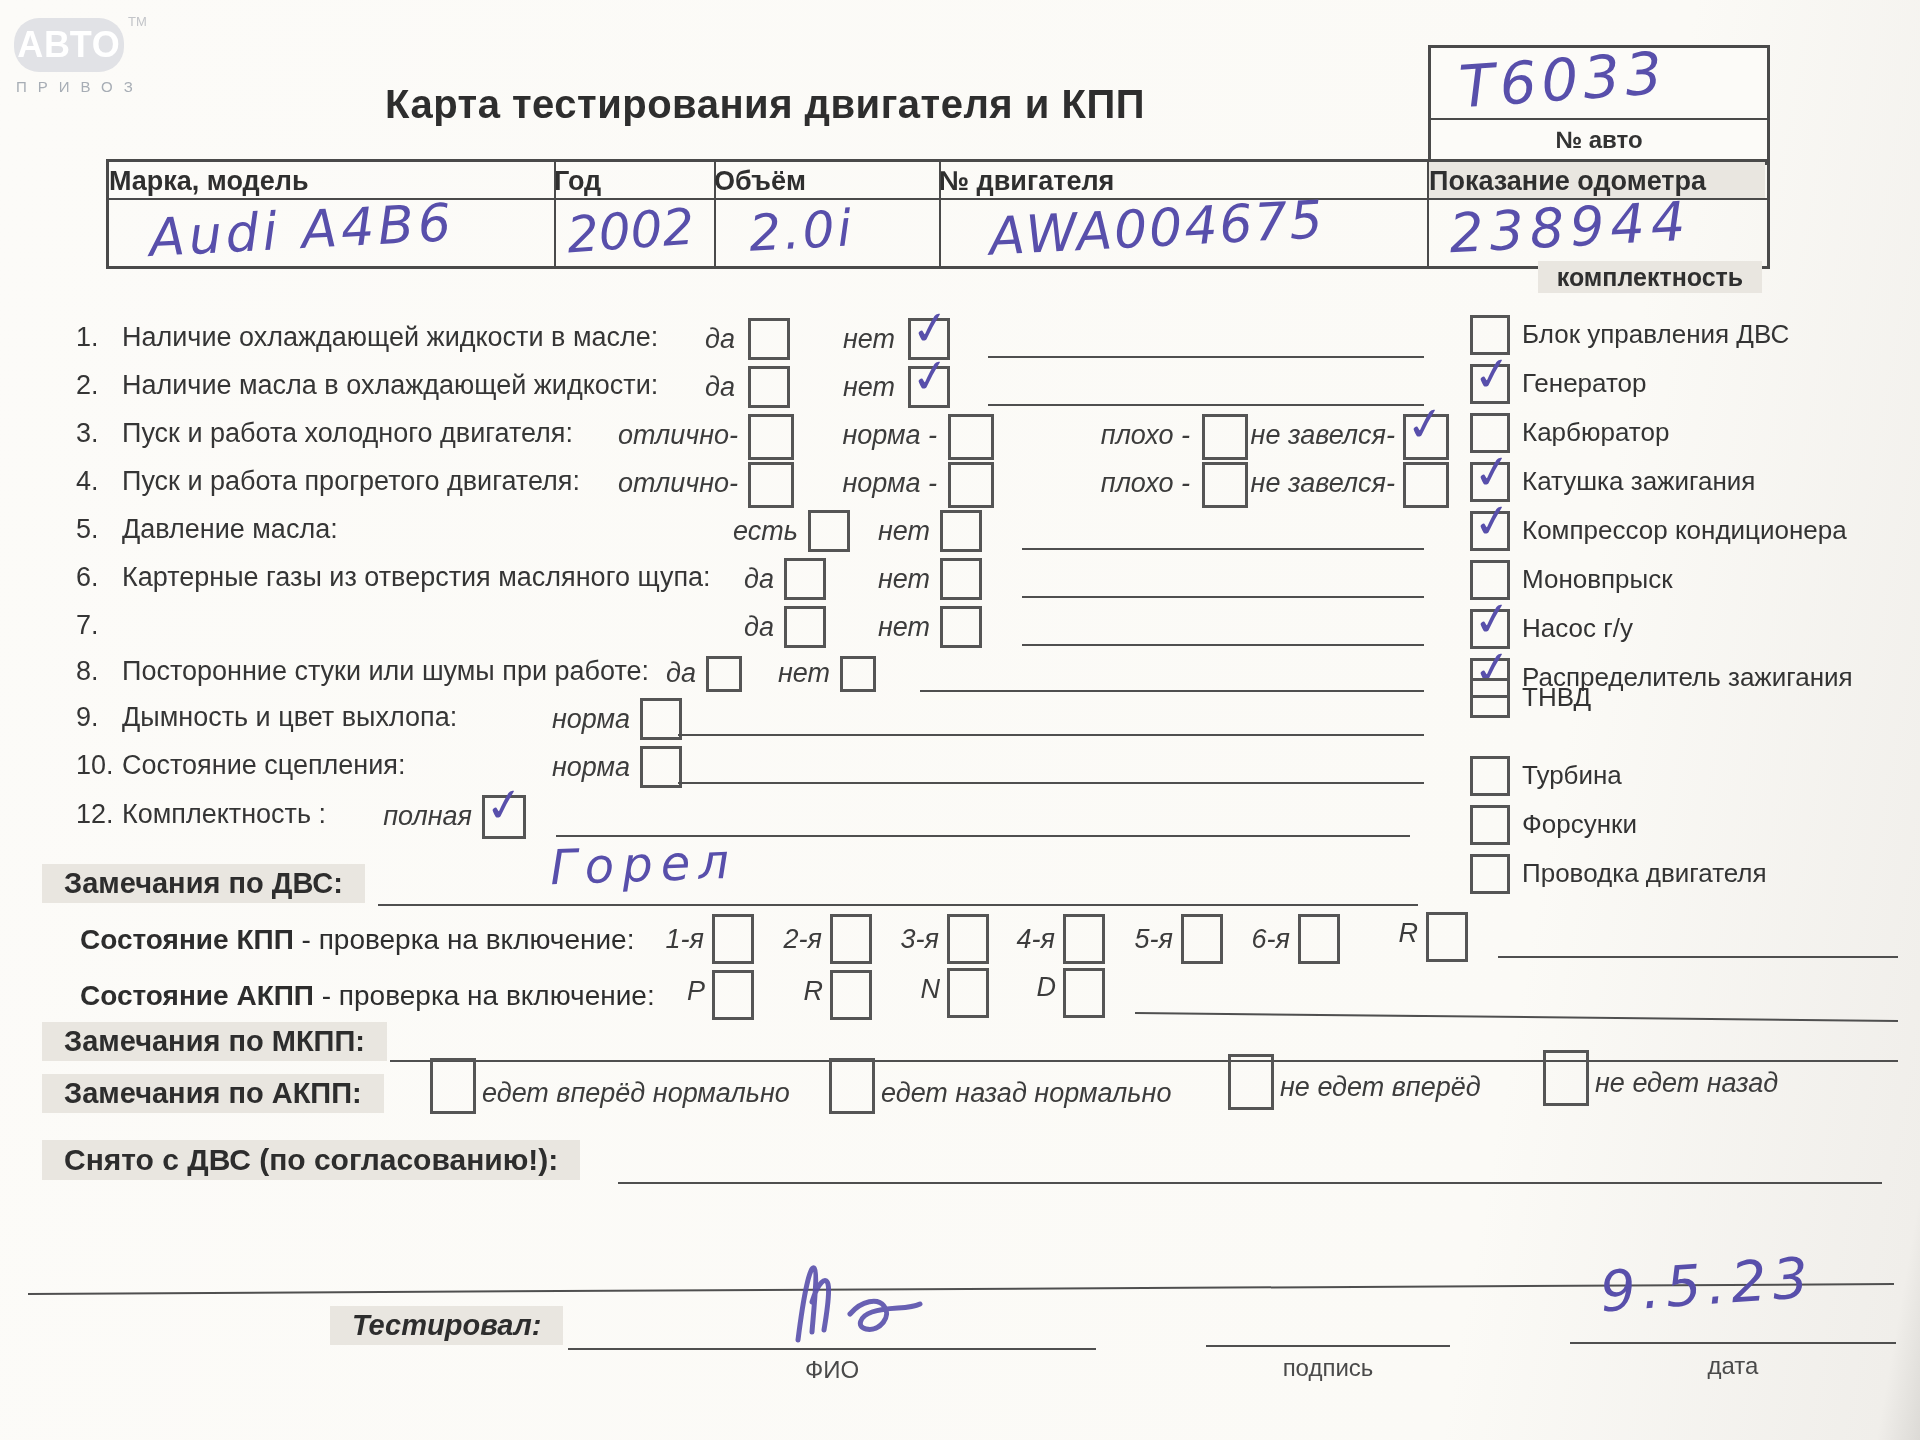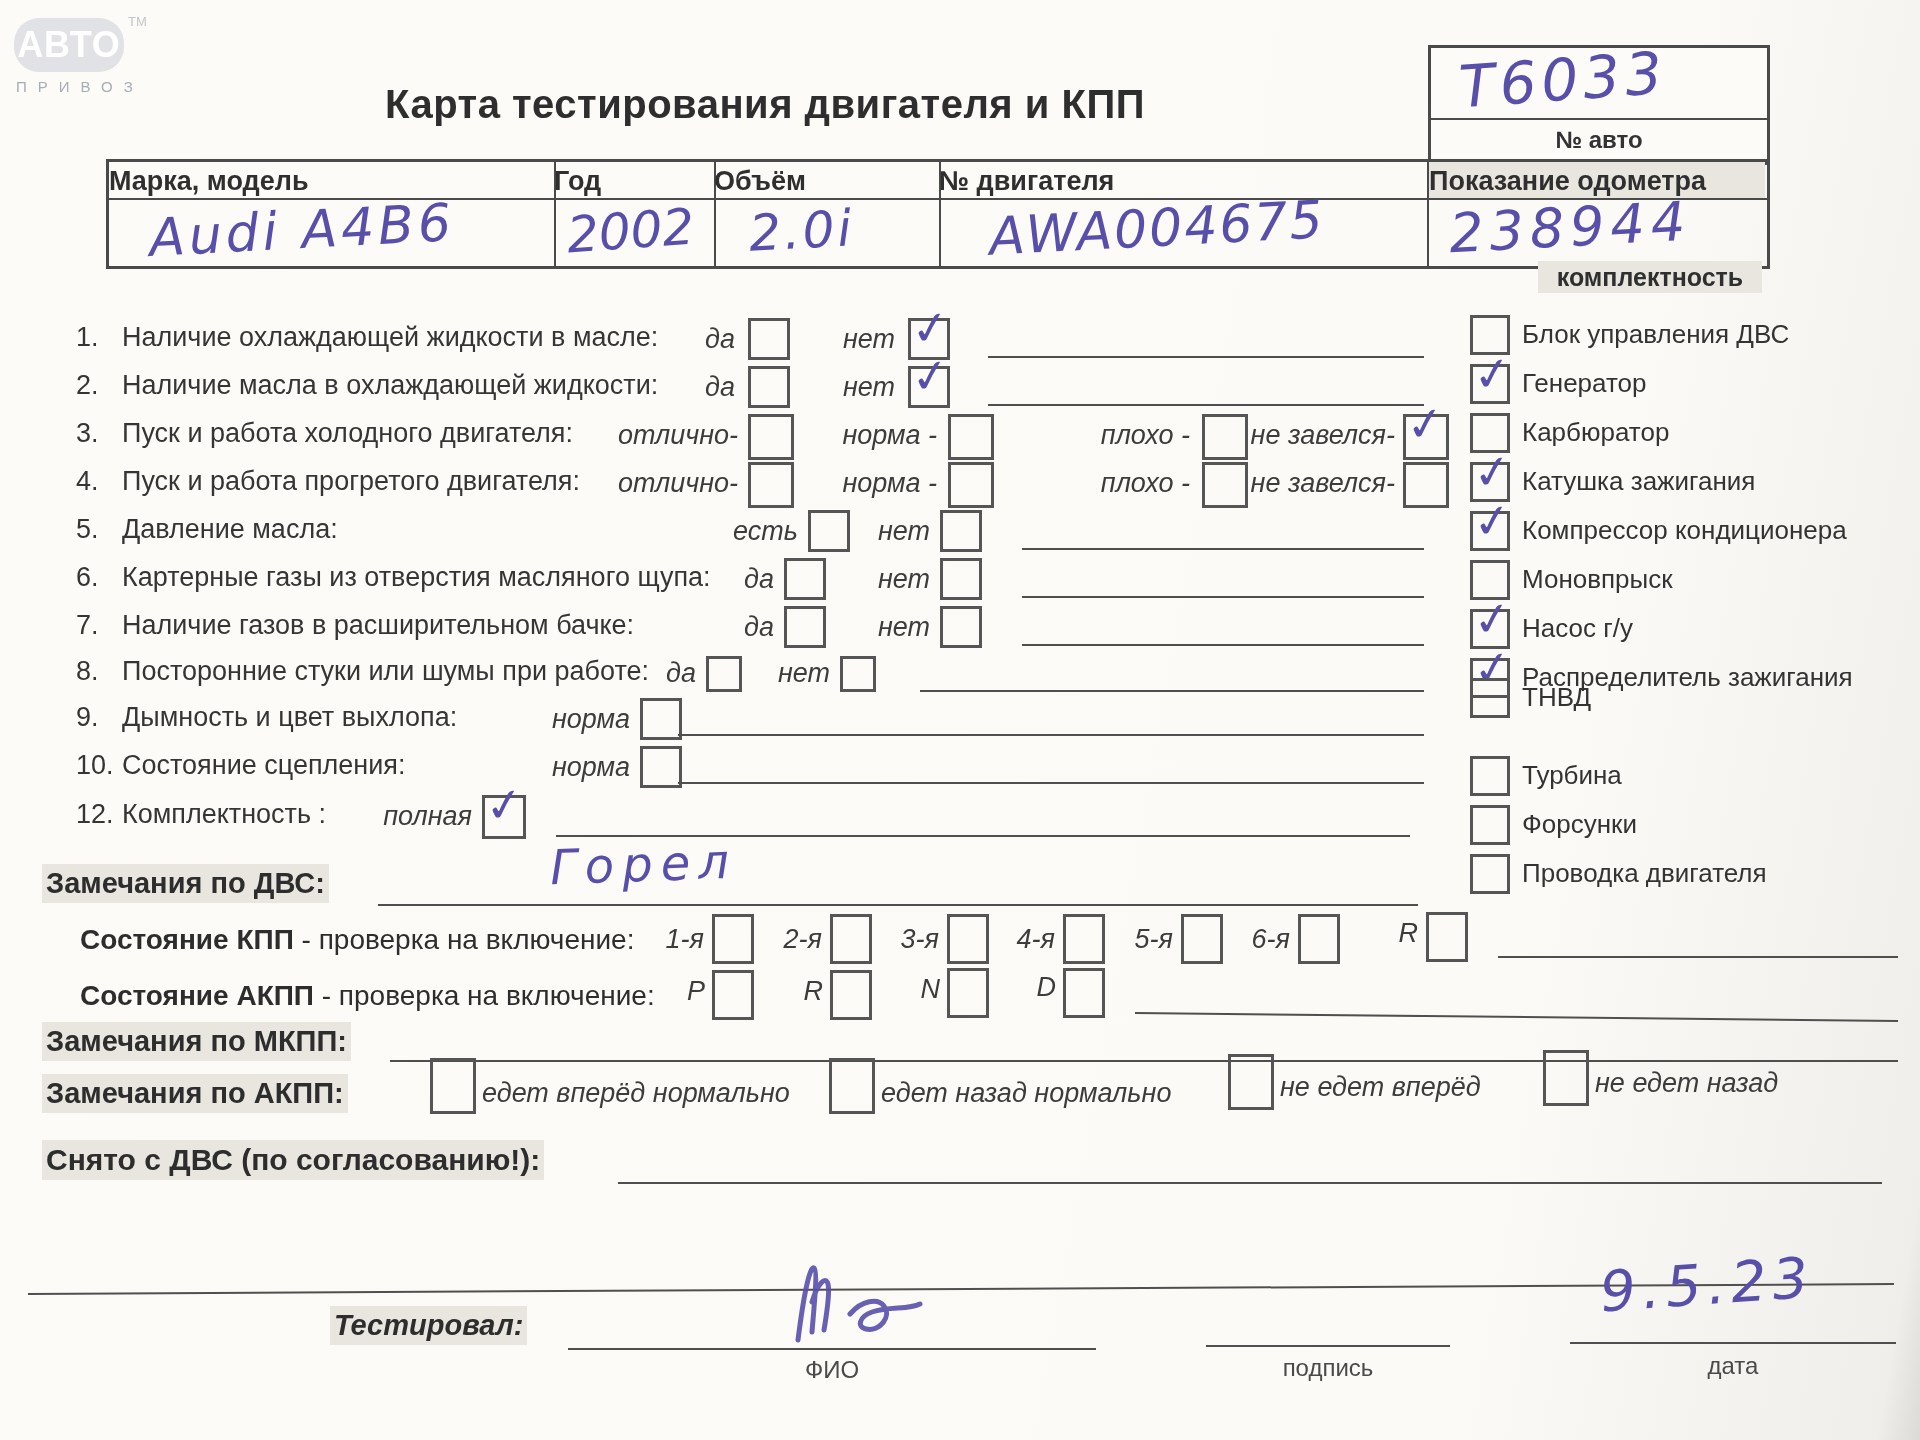--- a/index.html
+++ b/index.html
@@ -264,7 +264,6 @@
 
   <div class="row" style="top:606px">
     <span class="num">7.</span>
-    <span class="ilabel">Наличие газов в расширительном бачке:</span>
     <span class="opt-label" style="left:680px;width:94px">да</span>
     <span class="cbox" style="left:784px">
         <i class="mark"></i>

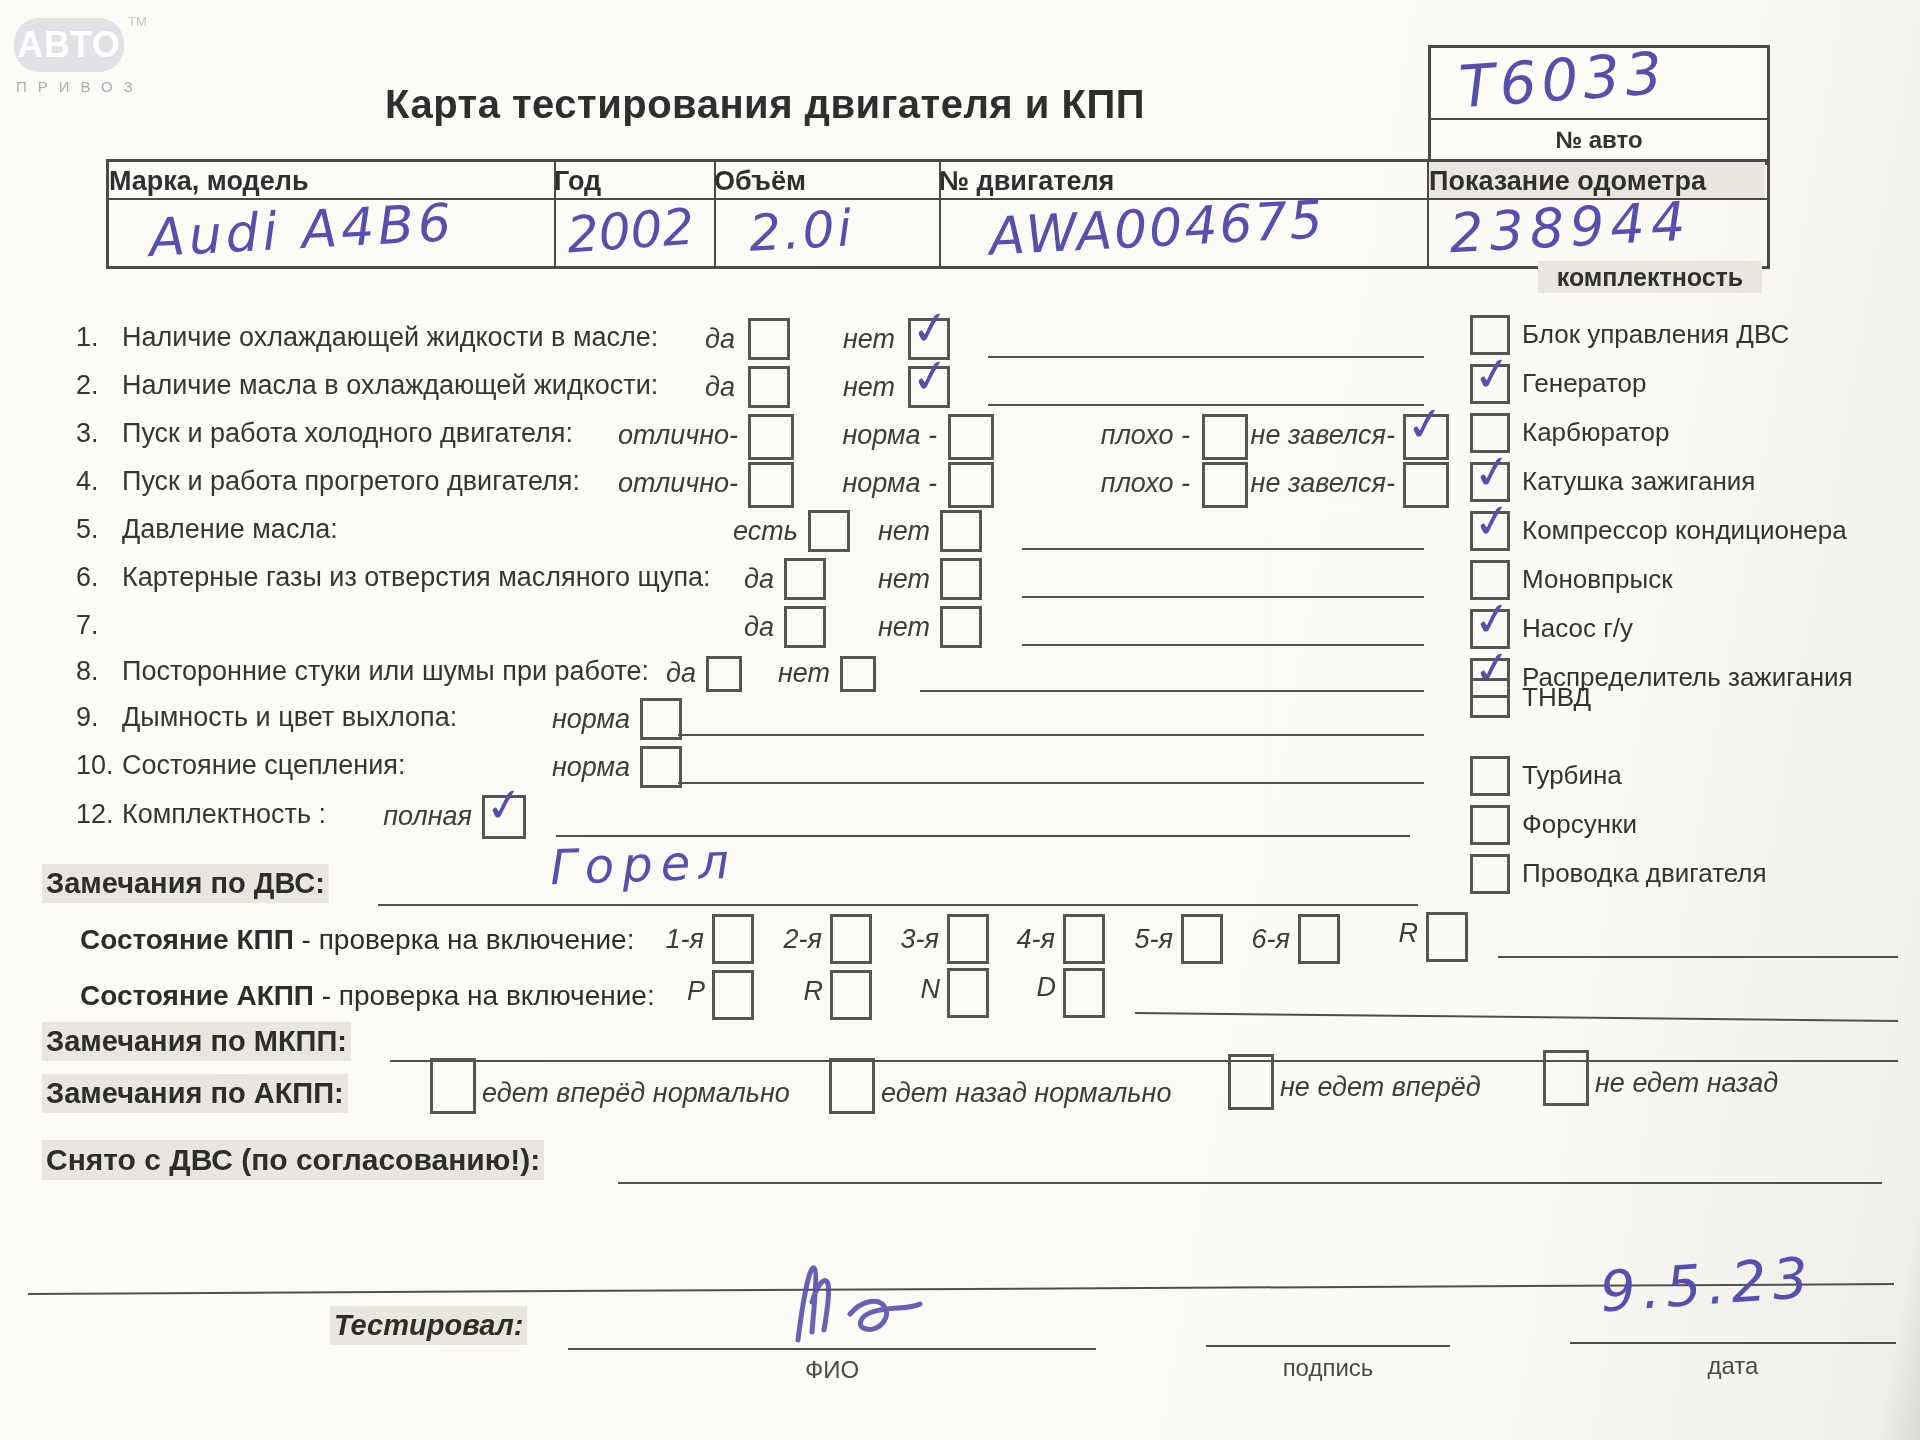--- a/index.html
+++ b/index.html
@@ -47,7 +47,7 @@
   .k-item .cbox{left:0;top:0;width:34px;height:34px;}
   .k-label{position:absolute;left:52px;top:4px;font-size:26px;color:#333;white-space:nowrap;}
   
-  .sec{position:absolute;font-size:29px;font-weight:bold;color:#2d2d2d;background:#e9e6e0;padding:3px 4px;white-space:nowrap;}
+  .sec{position:absolute;font-size:29px;font-weight:bold;color:#2d2d2d;background:#e9e6e0;padding:3px 22px;white-space:nowrap;}
   .gear-label{position:absolute;top:12px;font-size:27px;font-style:italic;color:#3c3c3c;text-align:right;white-space:nowrap;}
   .sub-label{position:absolute;font-size:24px;color:#4a4a4a;text-align:center;}
 </style>

